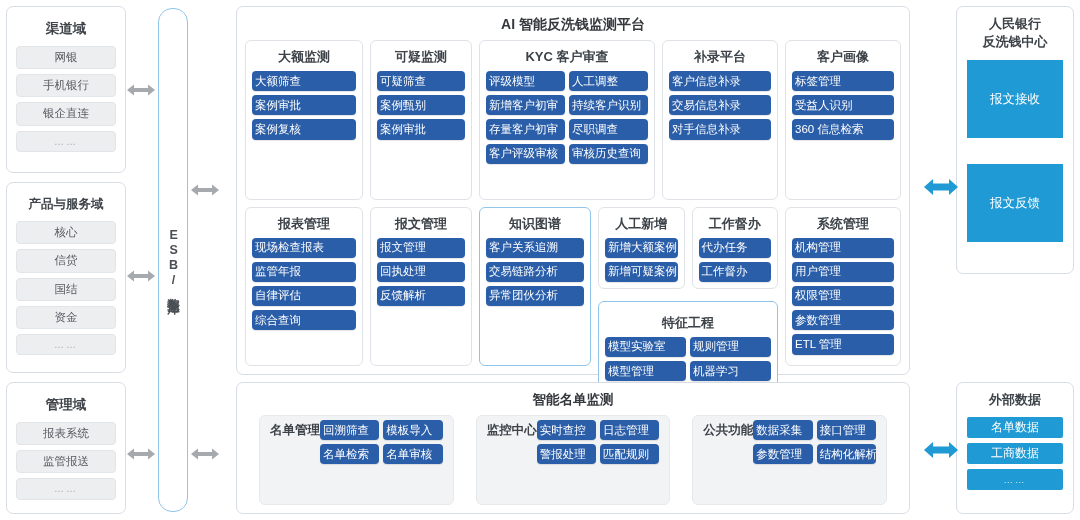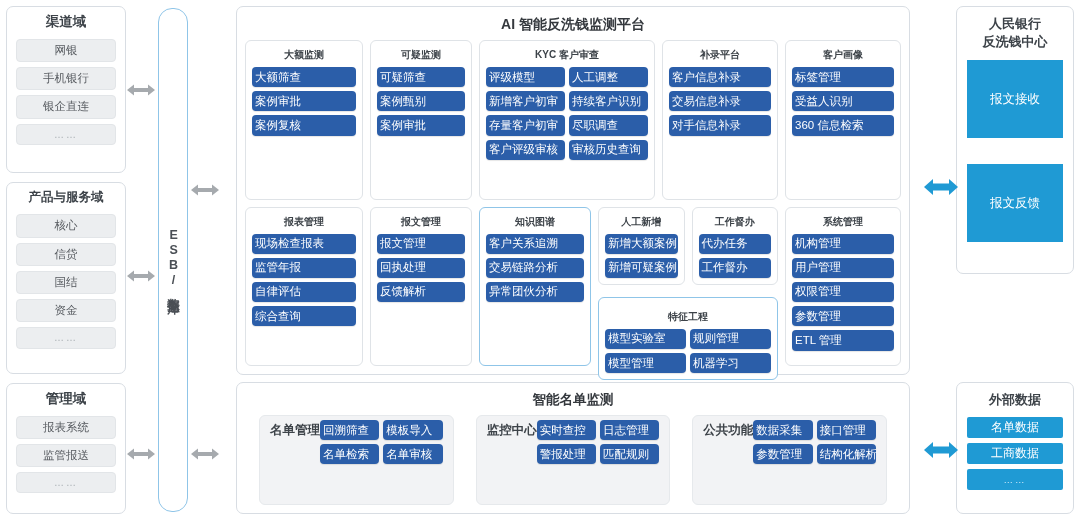--- a/index.html
+++ b/index.html
@@ -32,7 +32,7 @@
     border: 1px solid #d8dde3;
     border-radius: 7px;
     background: #fff;
-    padding: 3px 9px 9px 9px;
+    padding: 10px 9px 9px 9px;
     display: flex;
     flex-direction: column;
     align-items: stretch;

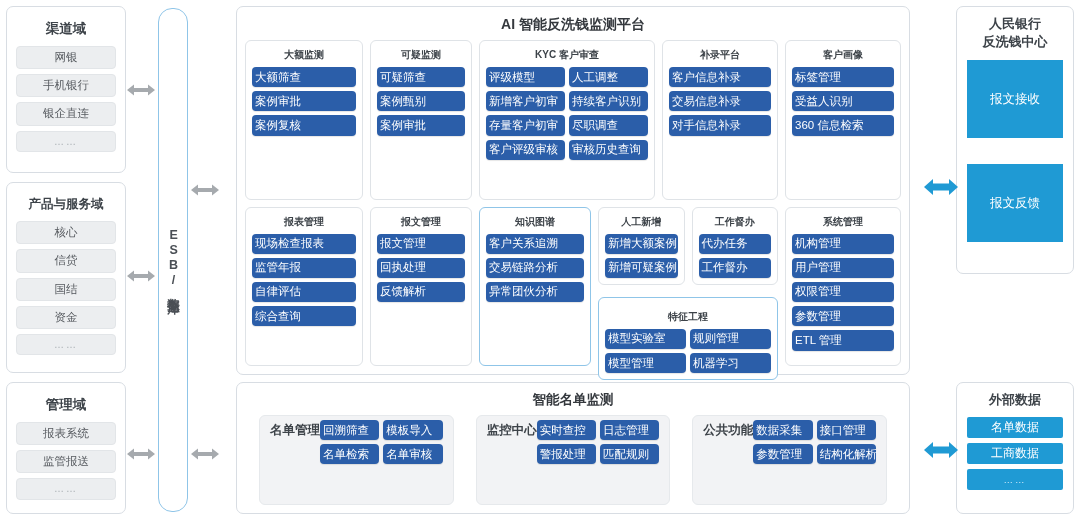--- a/index.html
+++ b/index.html
@@ -145,7 +145,7 @@
   .mod-title {
     text-align: center;
     font-weight: bold;
-    font-size: 10px;
+    font-size: 13px;
     color: #3d4349;
     margin: 2px 0 5px 0;
     white-space: nowrap;

